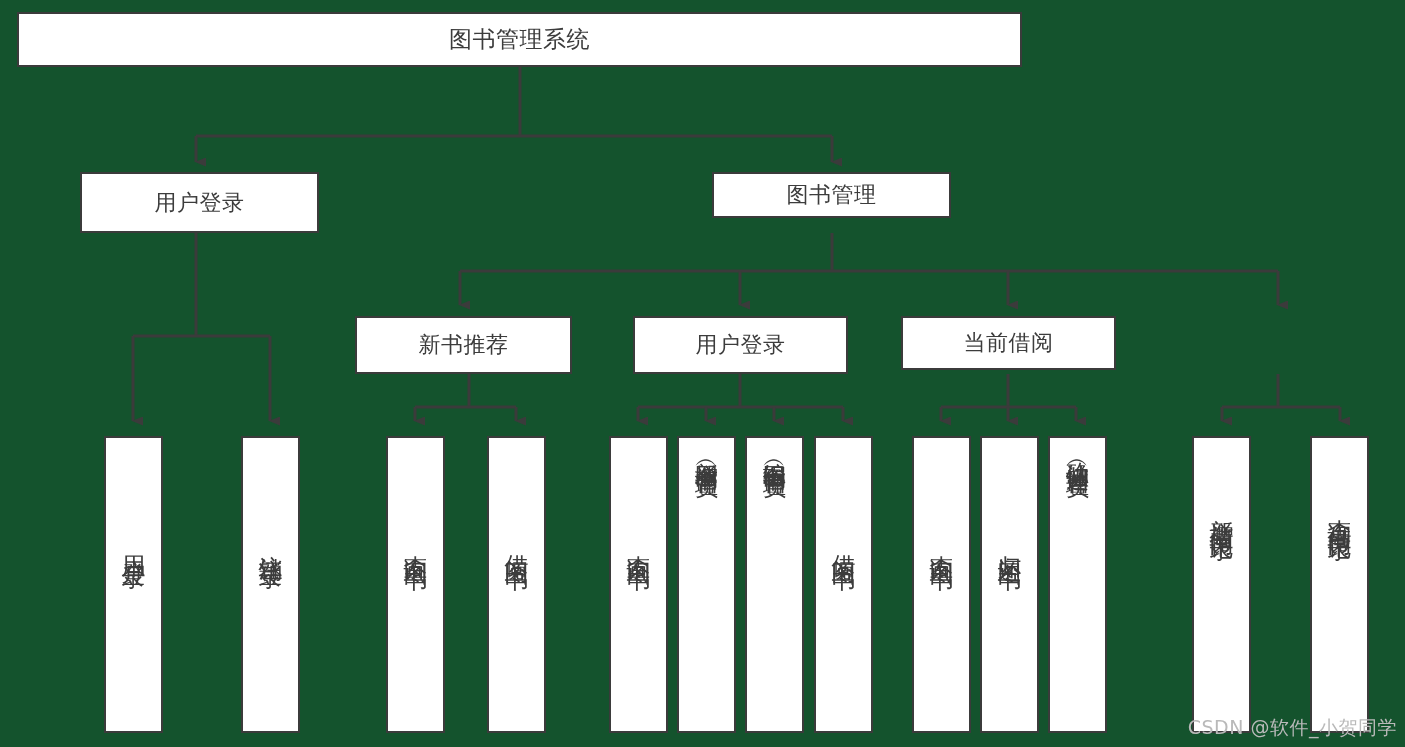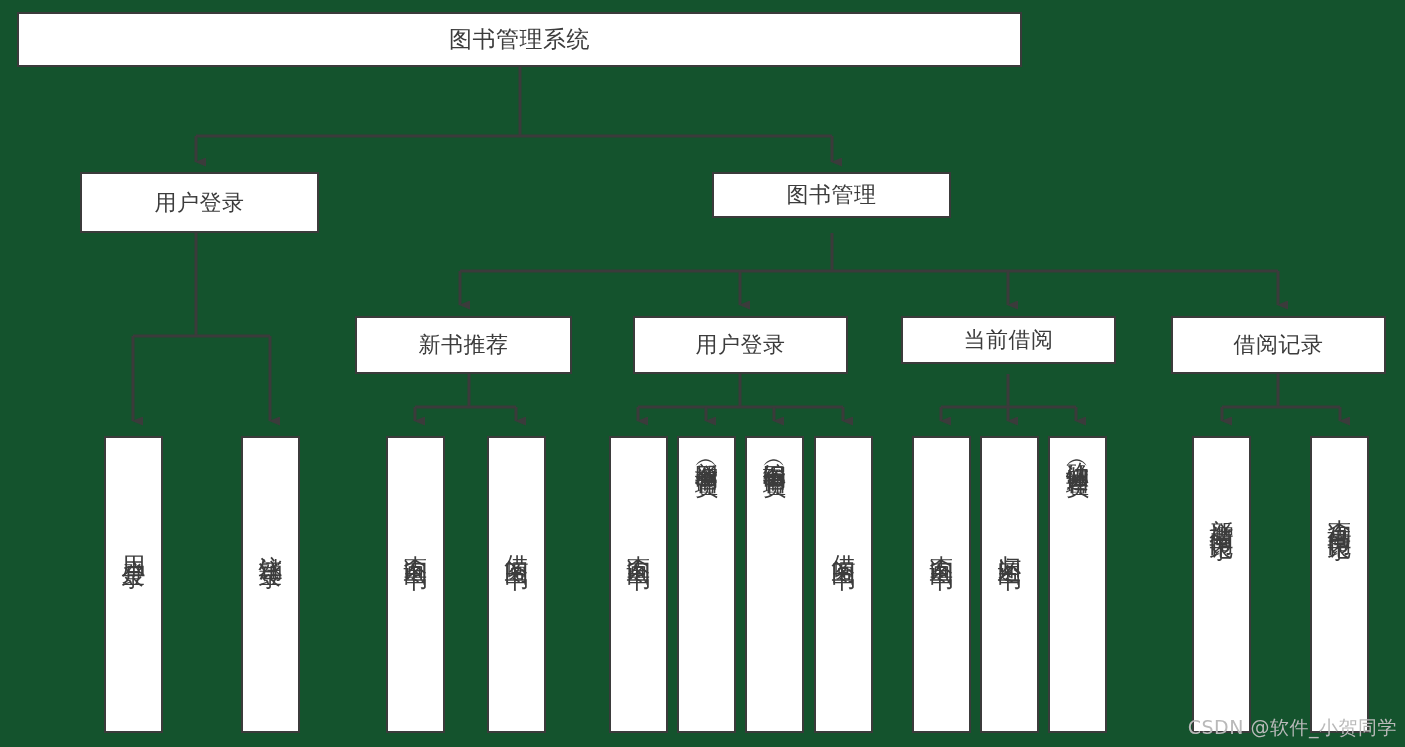--- a/index.html
+++ b/index.html
@@ -155,7 +155,7 @@
   <div class="node horizontal" style="left:633px; top:316px; width:215px; height:58px;">
     <span class="label">用户登录</span>
   </div>
-  <div class="node horizontal" style="left:901px; top:316px; width:215px; height:48px;">
+  <div class="node horizontal" style="left:901px; top:316px; width:215px; height:54px;">
     <span class="label">当前借阅</span>
   </div>
   <div class="node horizontal" style="left:1171px; top:316px; width:215px; height:58px;">

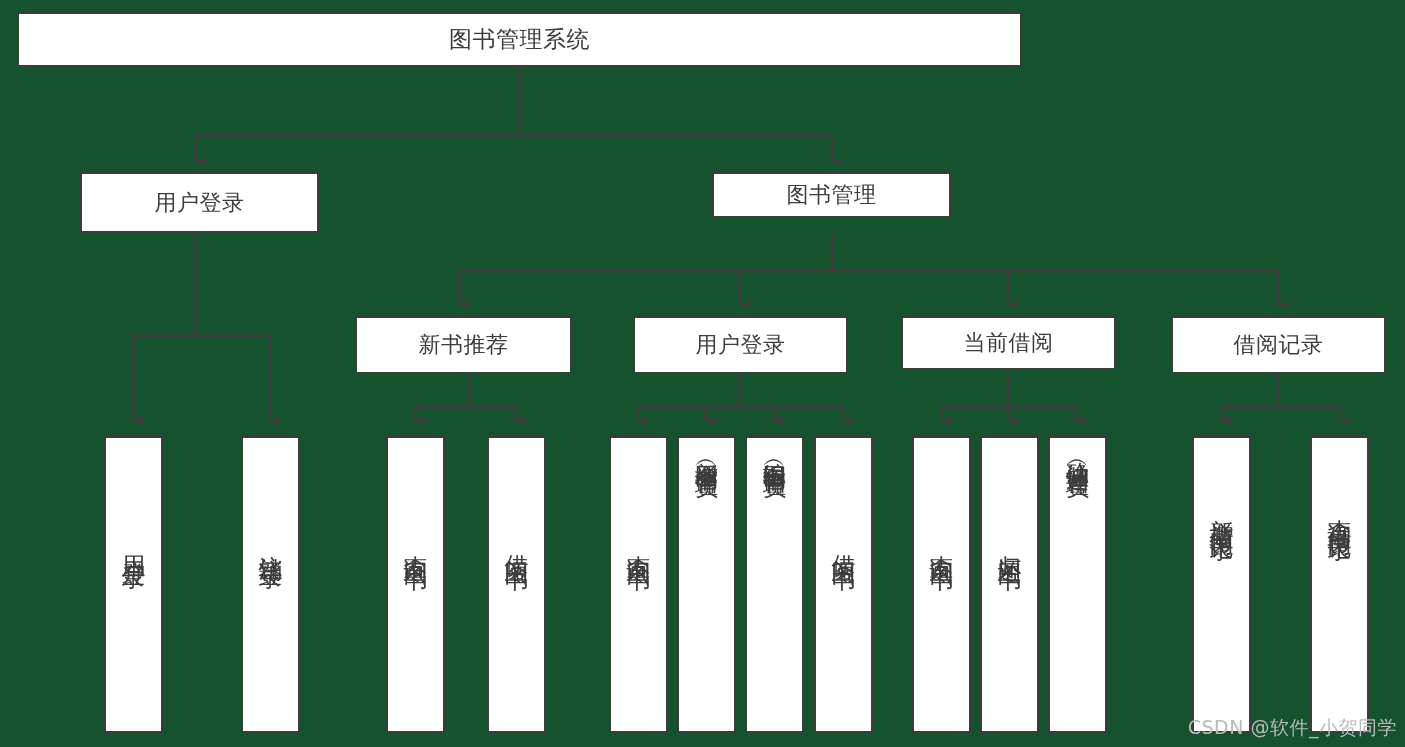--- a/index.html
+++ b/index.html
@@ -158,9 +158,6 @@
   <div class="node horizontal" style="left:901px; top:316px; width:215px; height:54px;">
     <span class="label">当前借阅</span>
   </div>
-  <div class="node horizontal" style="left:1171px; top:316px; width:215px; height:58px;">
-    <span class="label">借阅记录</span>
-  </div>
 
   <div class="node vertical midshort" style="left:104px; top:436px; width:59px; height:297px;">
     <span class="label">用户登录</span>

